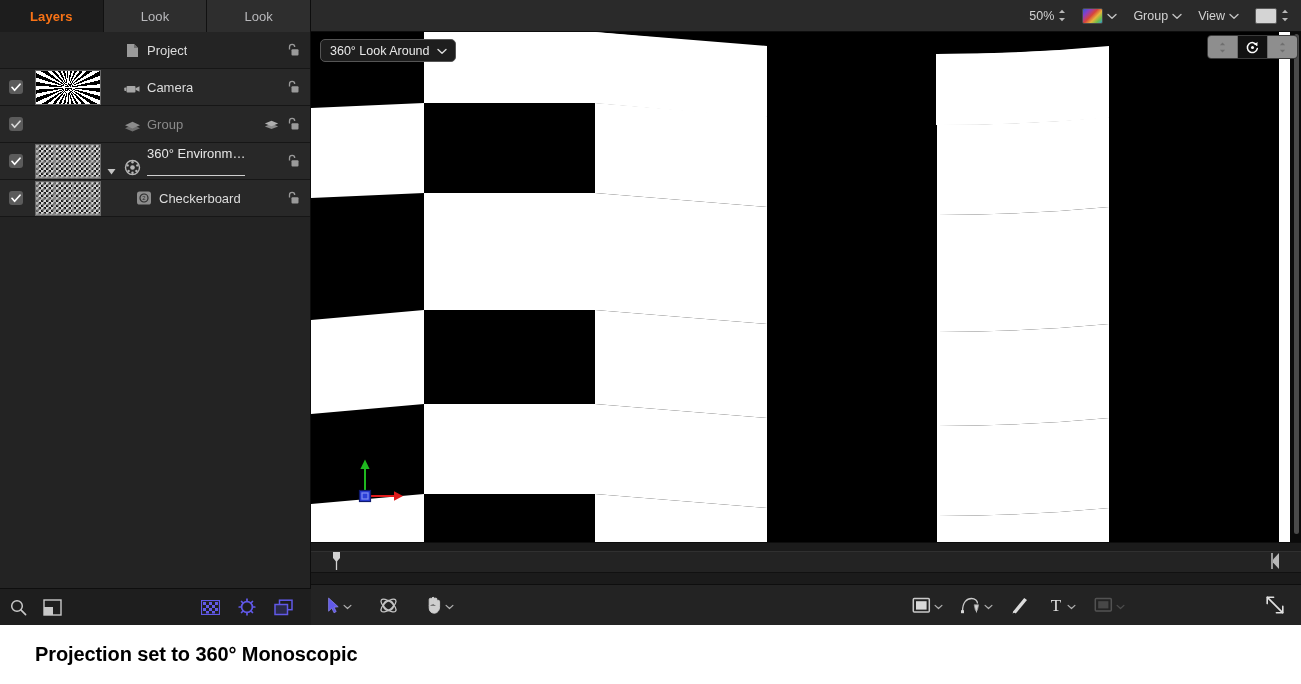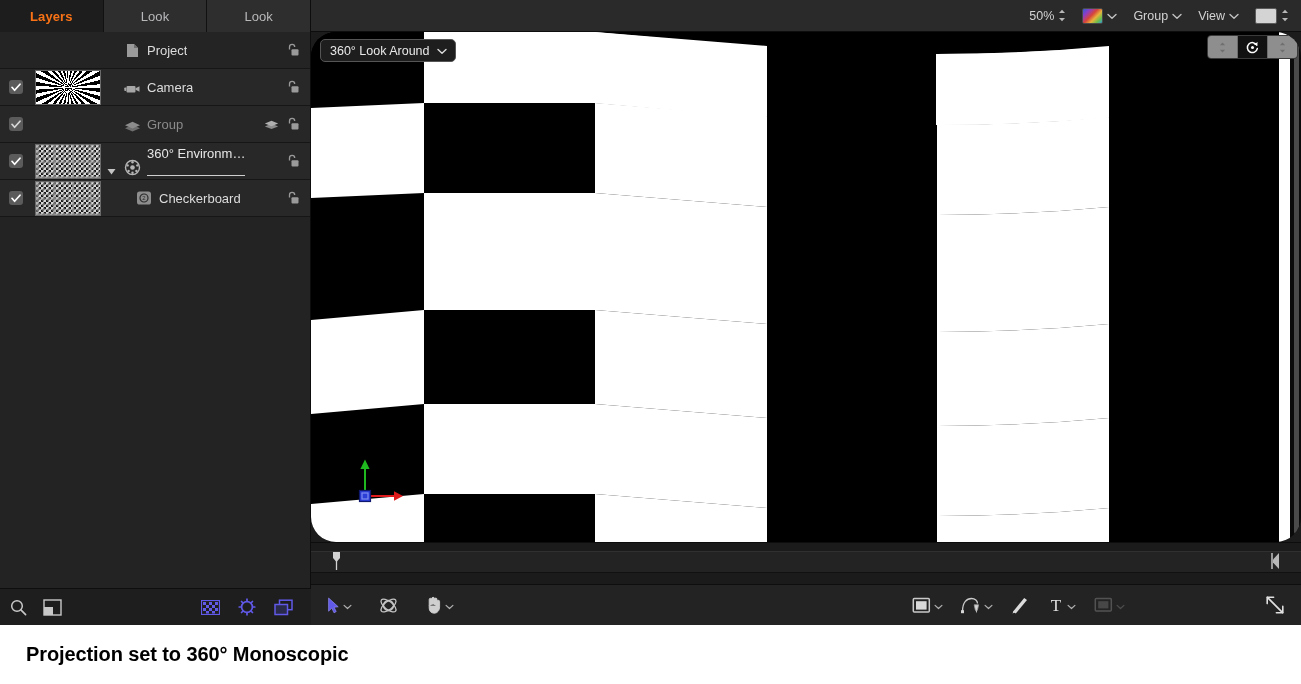--- a/index.html
+++ b/index.html
@@ -267,7 +267,6 @@
     height: 510px;
     background: #0a0a0a;
     overflow: hidden;
-    border-radius: 25px;
   }
   #canvas-img {
     position: absolute;

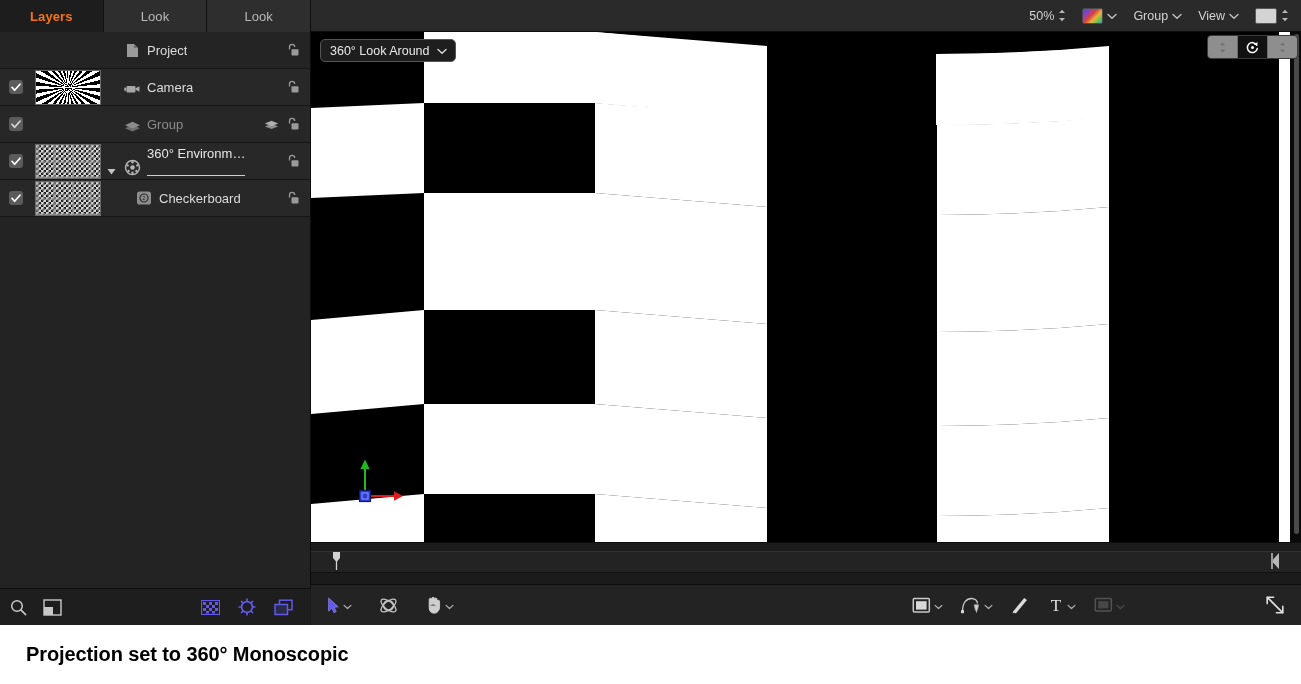--- a/index.html
+++ b/index.html
@@ -410,6 +410,7 @@
     color: #000000;
     padding-left: 26px;
     letter-spacing: -0.1px;
+    margin-left: 9px;
   }
 </style>
 </head>

